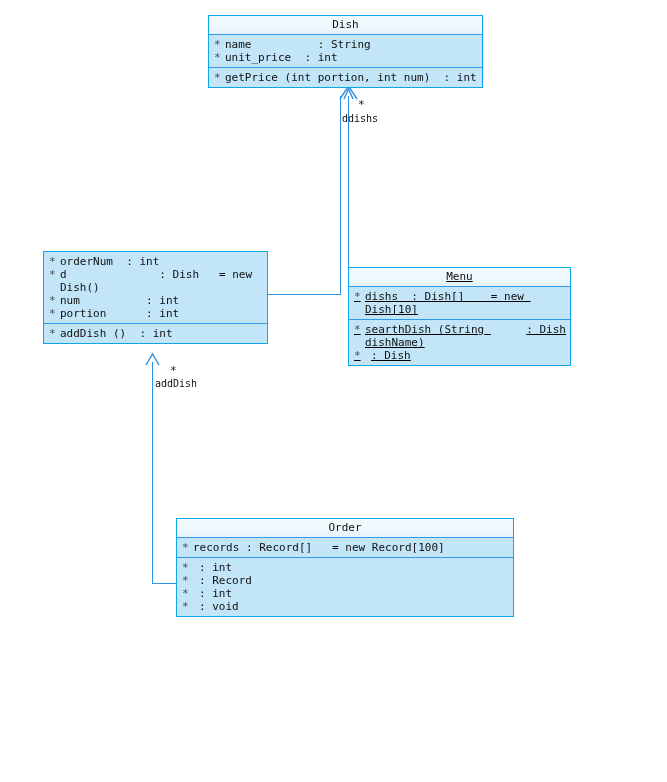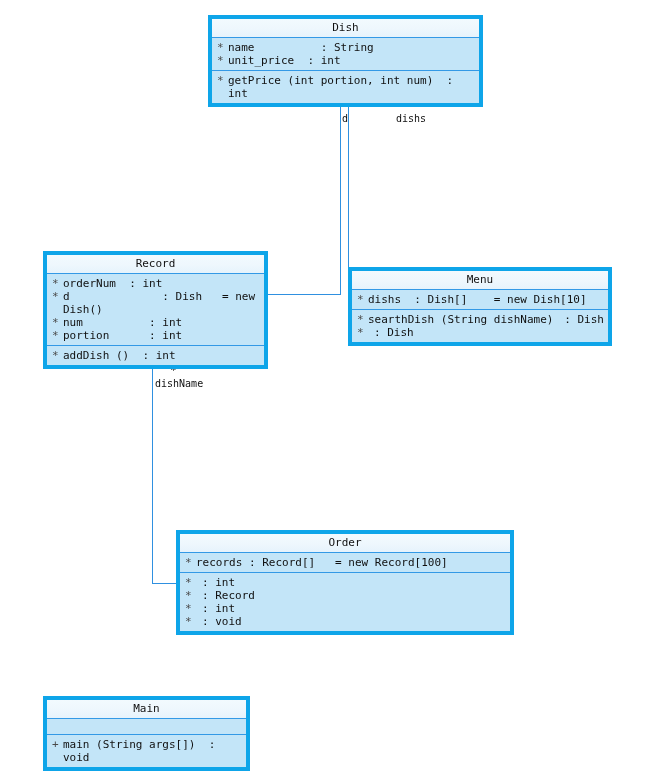--- a/index.html
+++ b/index.html
@@ -26,7 +26,7 @@
   .uml-class {
     position: absolute;
     box-sizing: border-box;
-    border: 4px solid #0ea5e9;
+    border: 1px solid #0ea5e9;
     background: #fdba74;
     box-shadow: 0 0 0 0 transparent;
   }

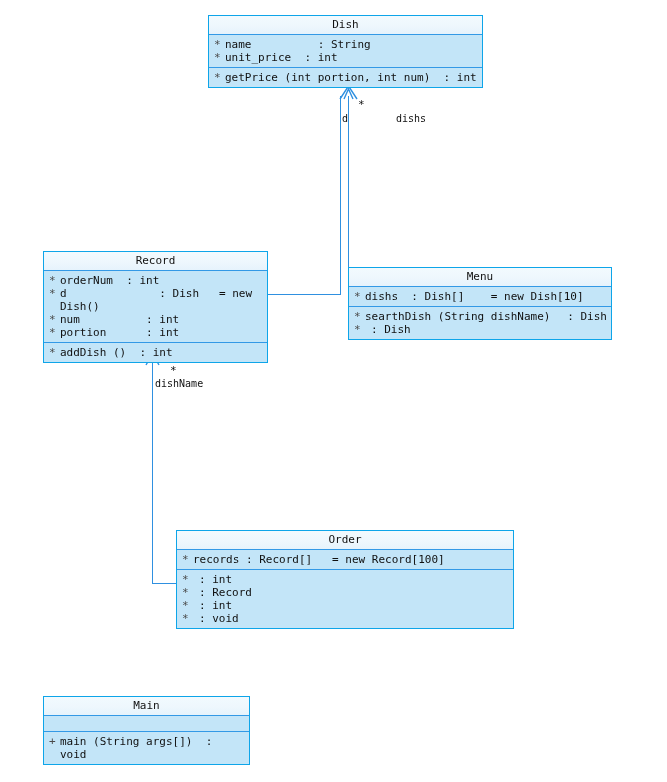--- a/index.html
+++ b/index.html
@@ -137,7 +137,7 @@
 
   <div class="edge-mult" style="left:358px; top:99px;">*</div>
   <div class="edge-label" style="left:342px; top:113px;">d</div>
-  <div class="edge-label" style="left:348px; top:113px;margin-left:48px;">dishs</div>
+  <div class="edge-label" style="left:348px; top:113px;">dishs</div>
 
   <div class="edge-mult" style="left:170px; top:365px;">*</div>
   <div class="edge-label" style="left:155px; top:378px;">dishName</div>

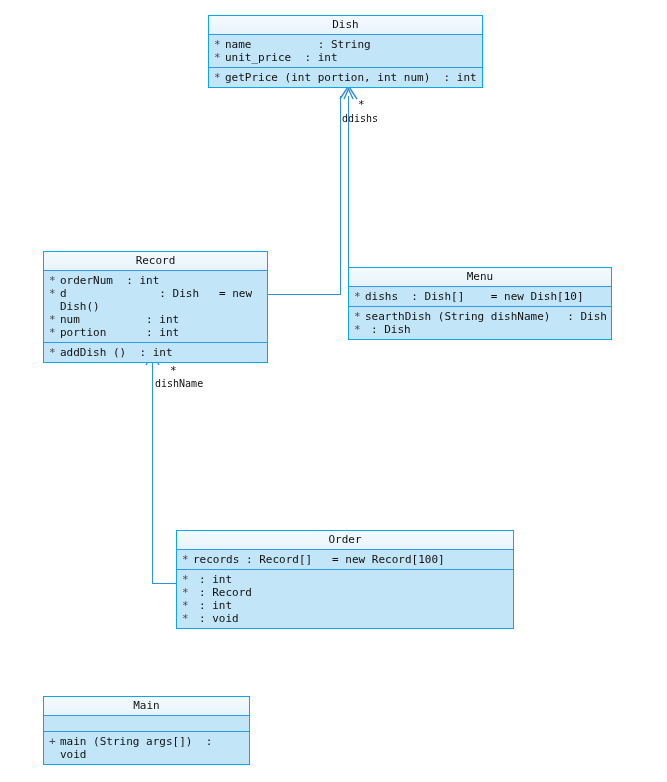--- a/index.html
+++ b/index.html
@@ -163,7 +163,6 @@
   </div>
 
   <div class="uml-class" style="left:43px; top:251px; width:225px;">
-    <div class="cls-header">Record</div>
     <div class="cls-section">
       <div class="member">
         <span class="vis">*</span>

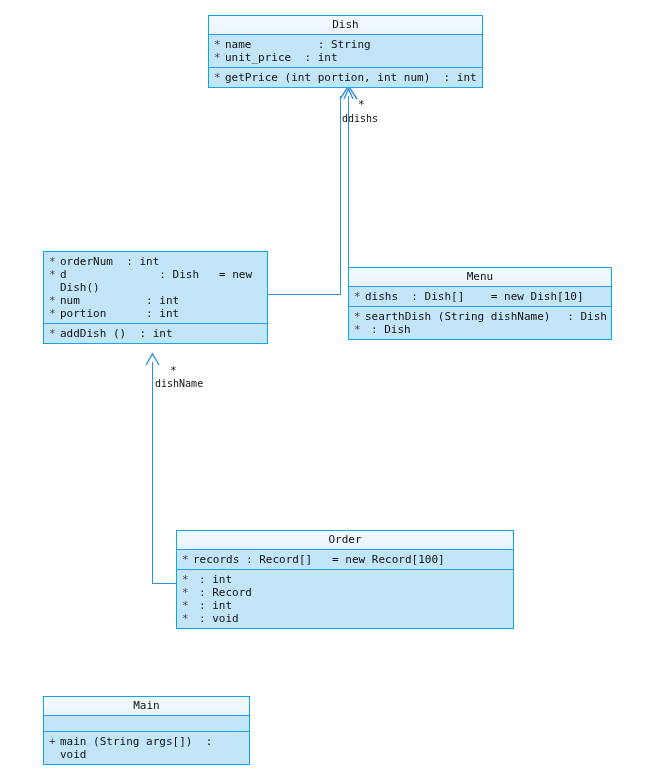--- a/index.html
+++ b/index.html
@@ -189,7 +189,7 @@
     </div>
   </div>
 
-  <div class="uml-class" style="left:348px; top:267px; width:264px;">
+  <div class="uml-class" style="left:348px; top:267px; width:223px;text-decoration:underline;">
     <div class="cls-header">Menu</div>
     <div class="cls-section">
       <div class="member">

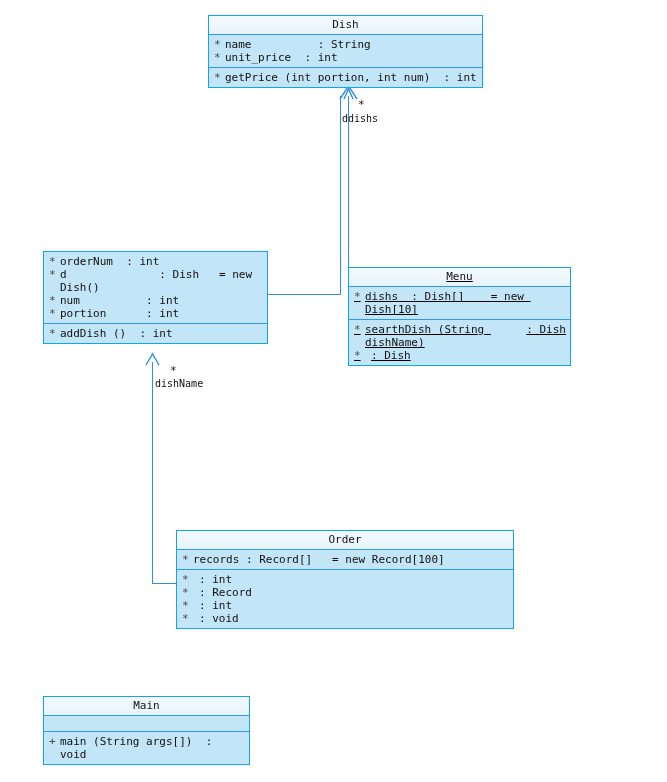--- a/index.html
+++ b/index.html
@@ -140,7 +140,7 @@
   <div class="edge-label" style="left:348px; top:113px;">dishs</div>
 
   <div class="edge-mult" style="left:170px; top:365px;">*</div>
-  <div class="edge-label" style="left:155px; top:378px;">dishName</div>
+  <div class="edge-label" style="left:155px; top:378px;">addDish</div>
 
   <div class="uml-class" style="left:208px; top:15px; width:275px;">
     <div class="cls-header">Dish</div>

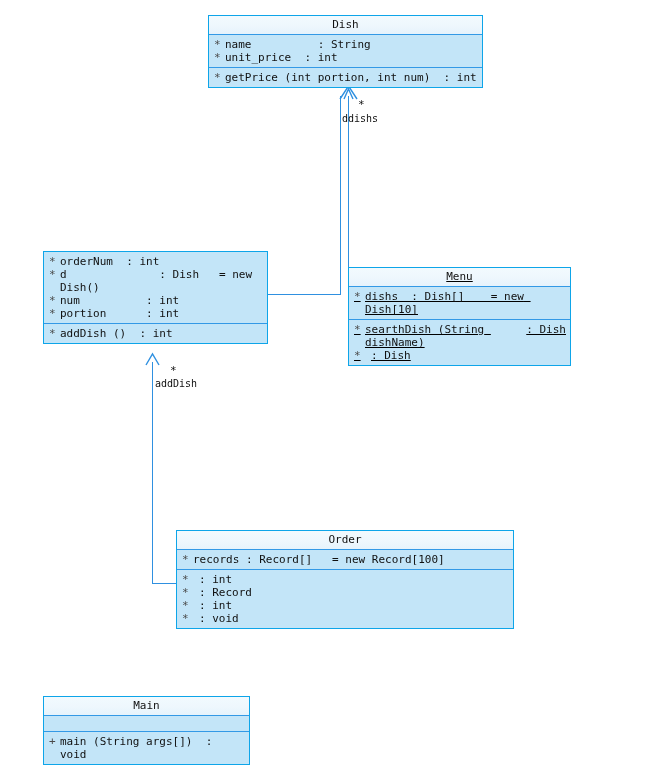--- a/index.html
+++ b/index.html
@@ -210,7 +210,7 @@
     </div>
   </div>
 
-  <div class="uml-class" style="left:176px; top:530px; width:338px;">
+  <div class="uml-class" style="left:176px; top:518px; width:338px;">
     <div class="cls-header">Order</div>
     <div class="cls-section">
       <div class="member">

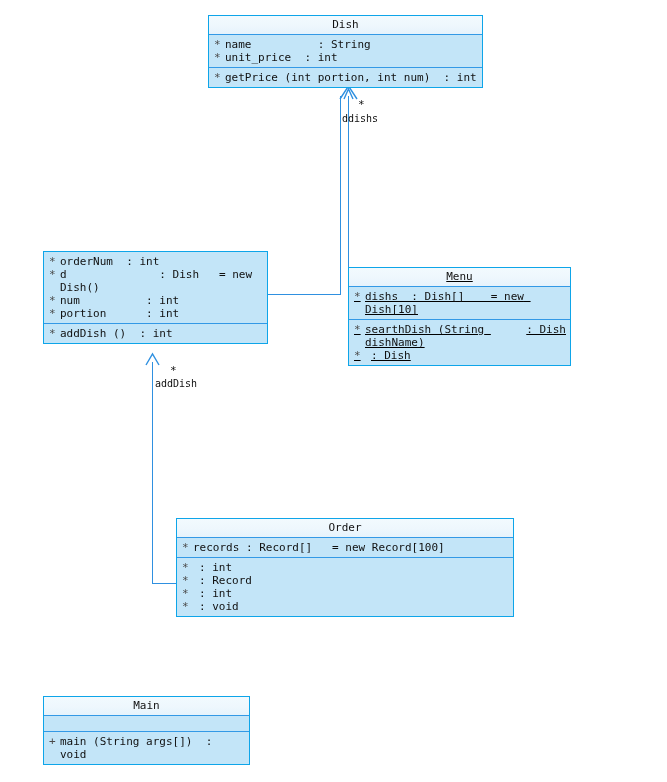--- a/index.html
+++ b/index.html
@@ -238,16 +238,6 @@
     </div>
   </div>
 
-  <div class="uml-class" style="left:43px; top:696px; width:207px;">
-    <div class="cls-header">Main</div>
-    <div class="cls-section empty"></div>
-    <div class="cls-section">
-      <div class="member">
-        <span class="vis">+</span>
-        <span class="sig">main (String args[])  : void</span>
-      </div>
-    </div>
-  </div>
 
 </div>
 

